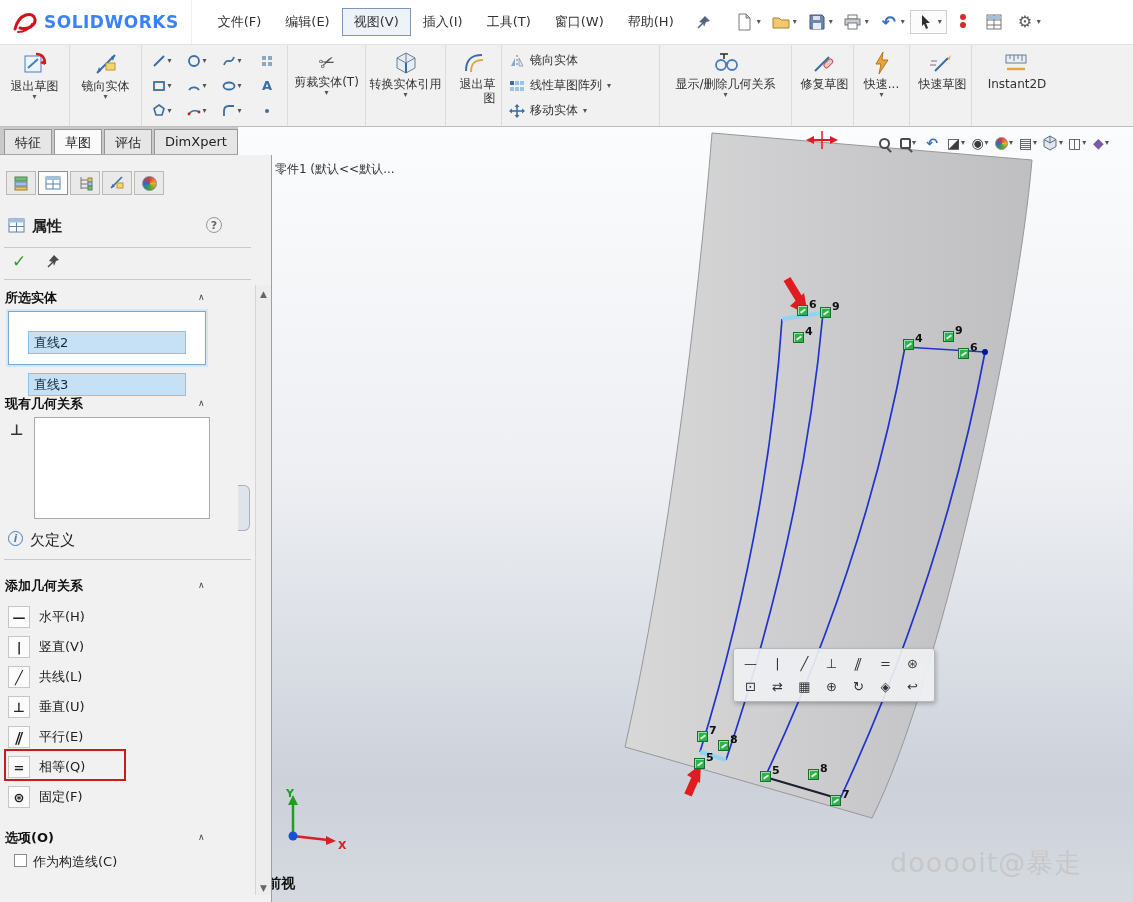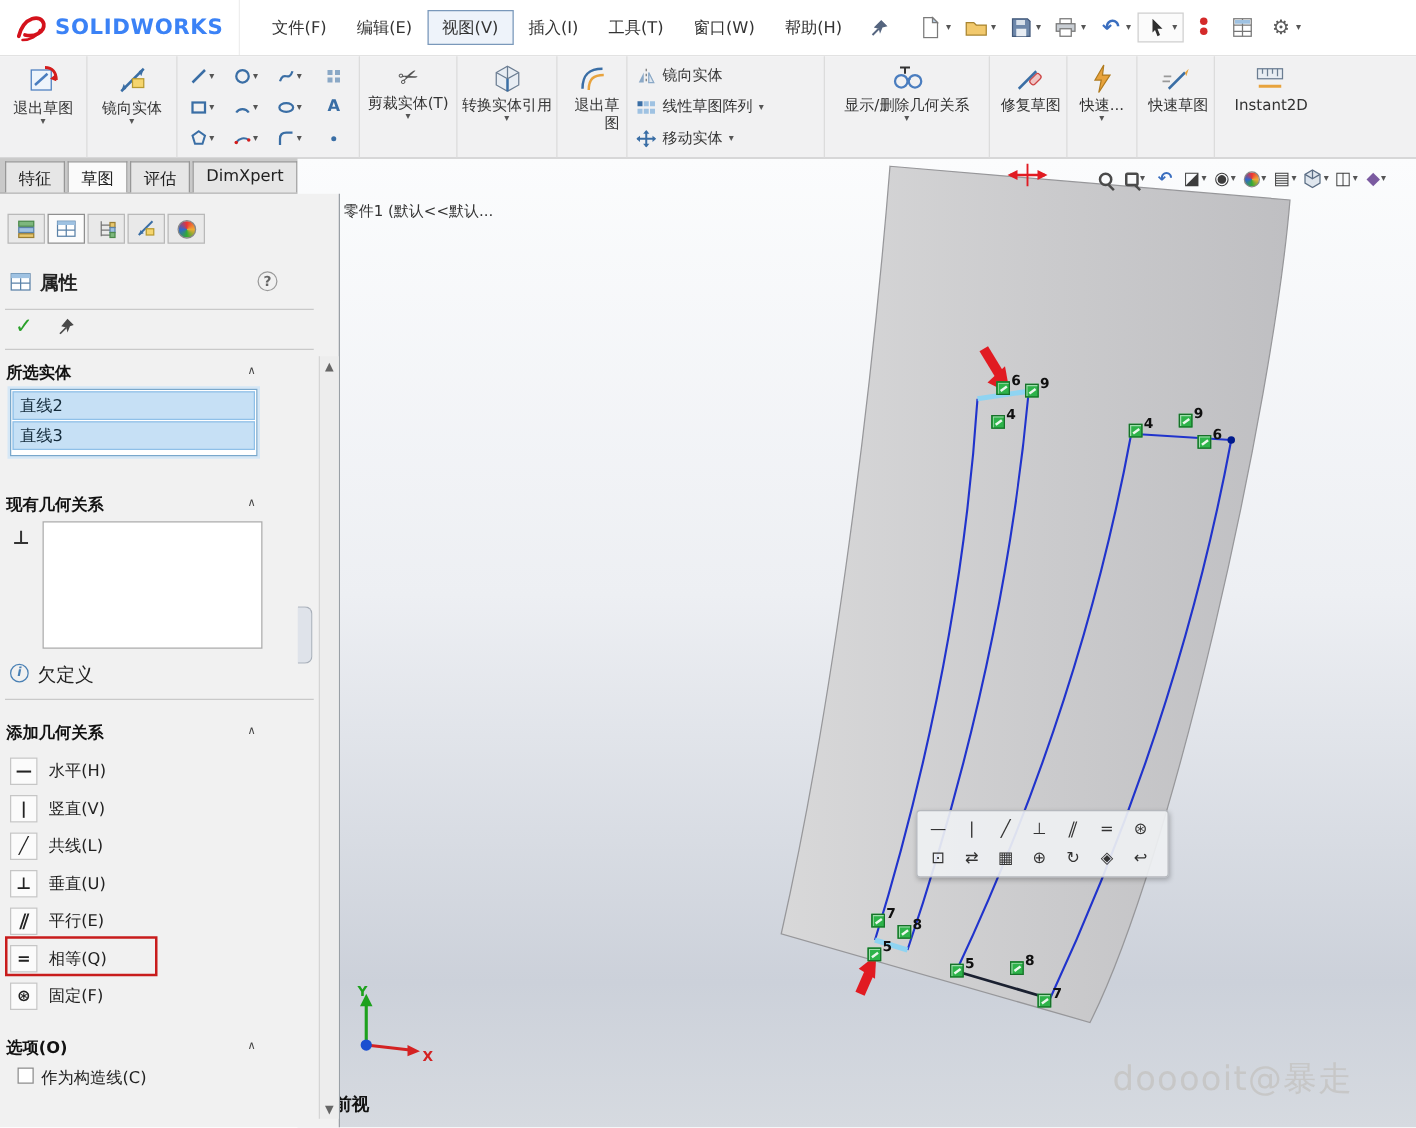--- a/index.html
+++ b/index.html
@@ -64,7 +64,7 @@
 .sec-label{position:absolute;font-weight:bold;font-size:13px;color:#111}
 .chev{position:absolute;font-size:9px;color:#444}
 .lb{position:absolute;background:#fff;border:1px solid #79a8cc}
-.lb .li{height:23px;display:flex;align-items:center;padding:4px 5px;font-size:13px;background:#c6e0f5;border:1px solid #8fc0e8;color:#132a3a;margin:1px}
+.lb .li{height:23px;display:flex;align-items:center;padding:4px 5px;font-size:13px;background:#c6e0f5;border:1px solid #8fc0e8;color:#132a3a;margin:19px}
 .rel-row{position:absolute;left:8px;display:flex;align-items:center;gap:9px;height:28px}
 .rel-ico{width:22px;height:22px;border:1px solid #c6c6c6;background:#fbfbfb;display:flex;align-items:center;justify-content:center;font-size:13px;font-weight:bold;color:#222}
 #red-box{position:absolute;left:4px;top:594px;width:122px;height:32px;border:2px solid #c81c1c;z-index:3}

